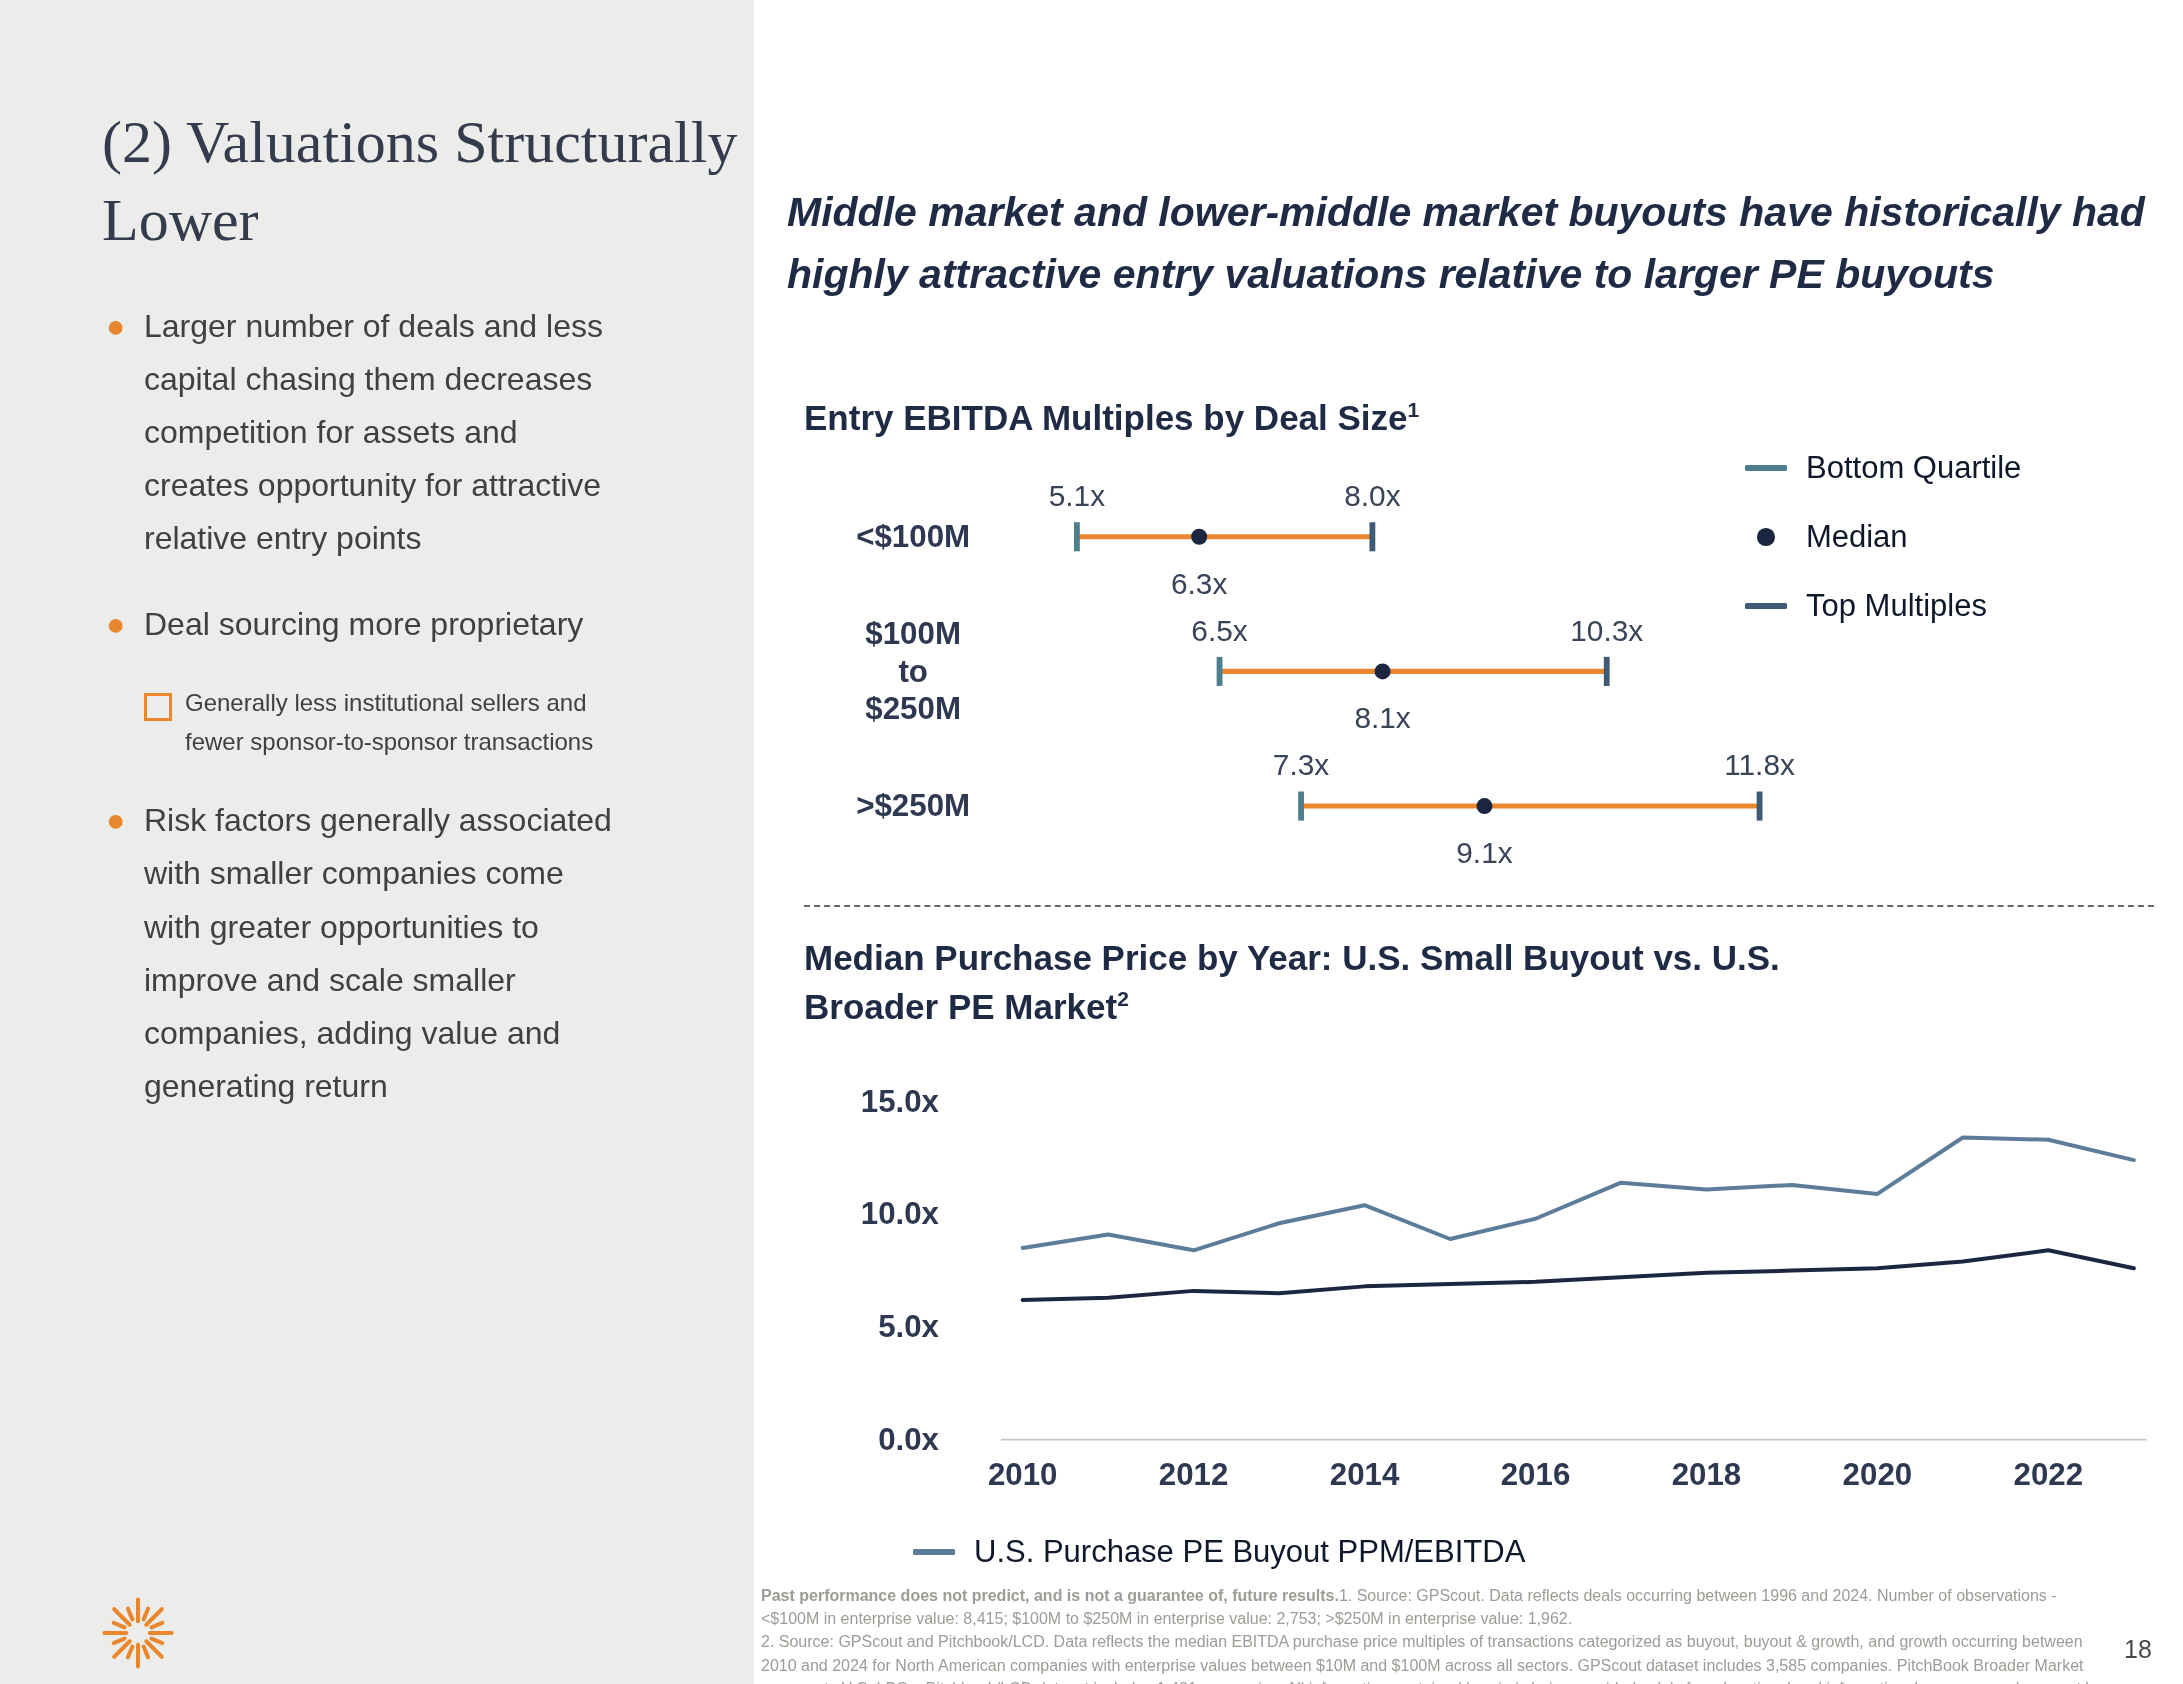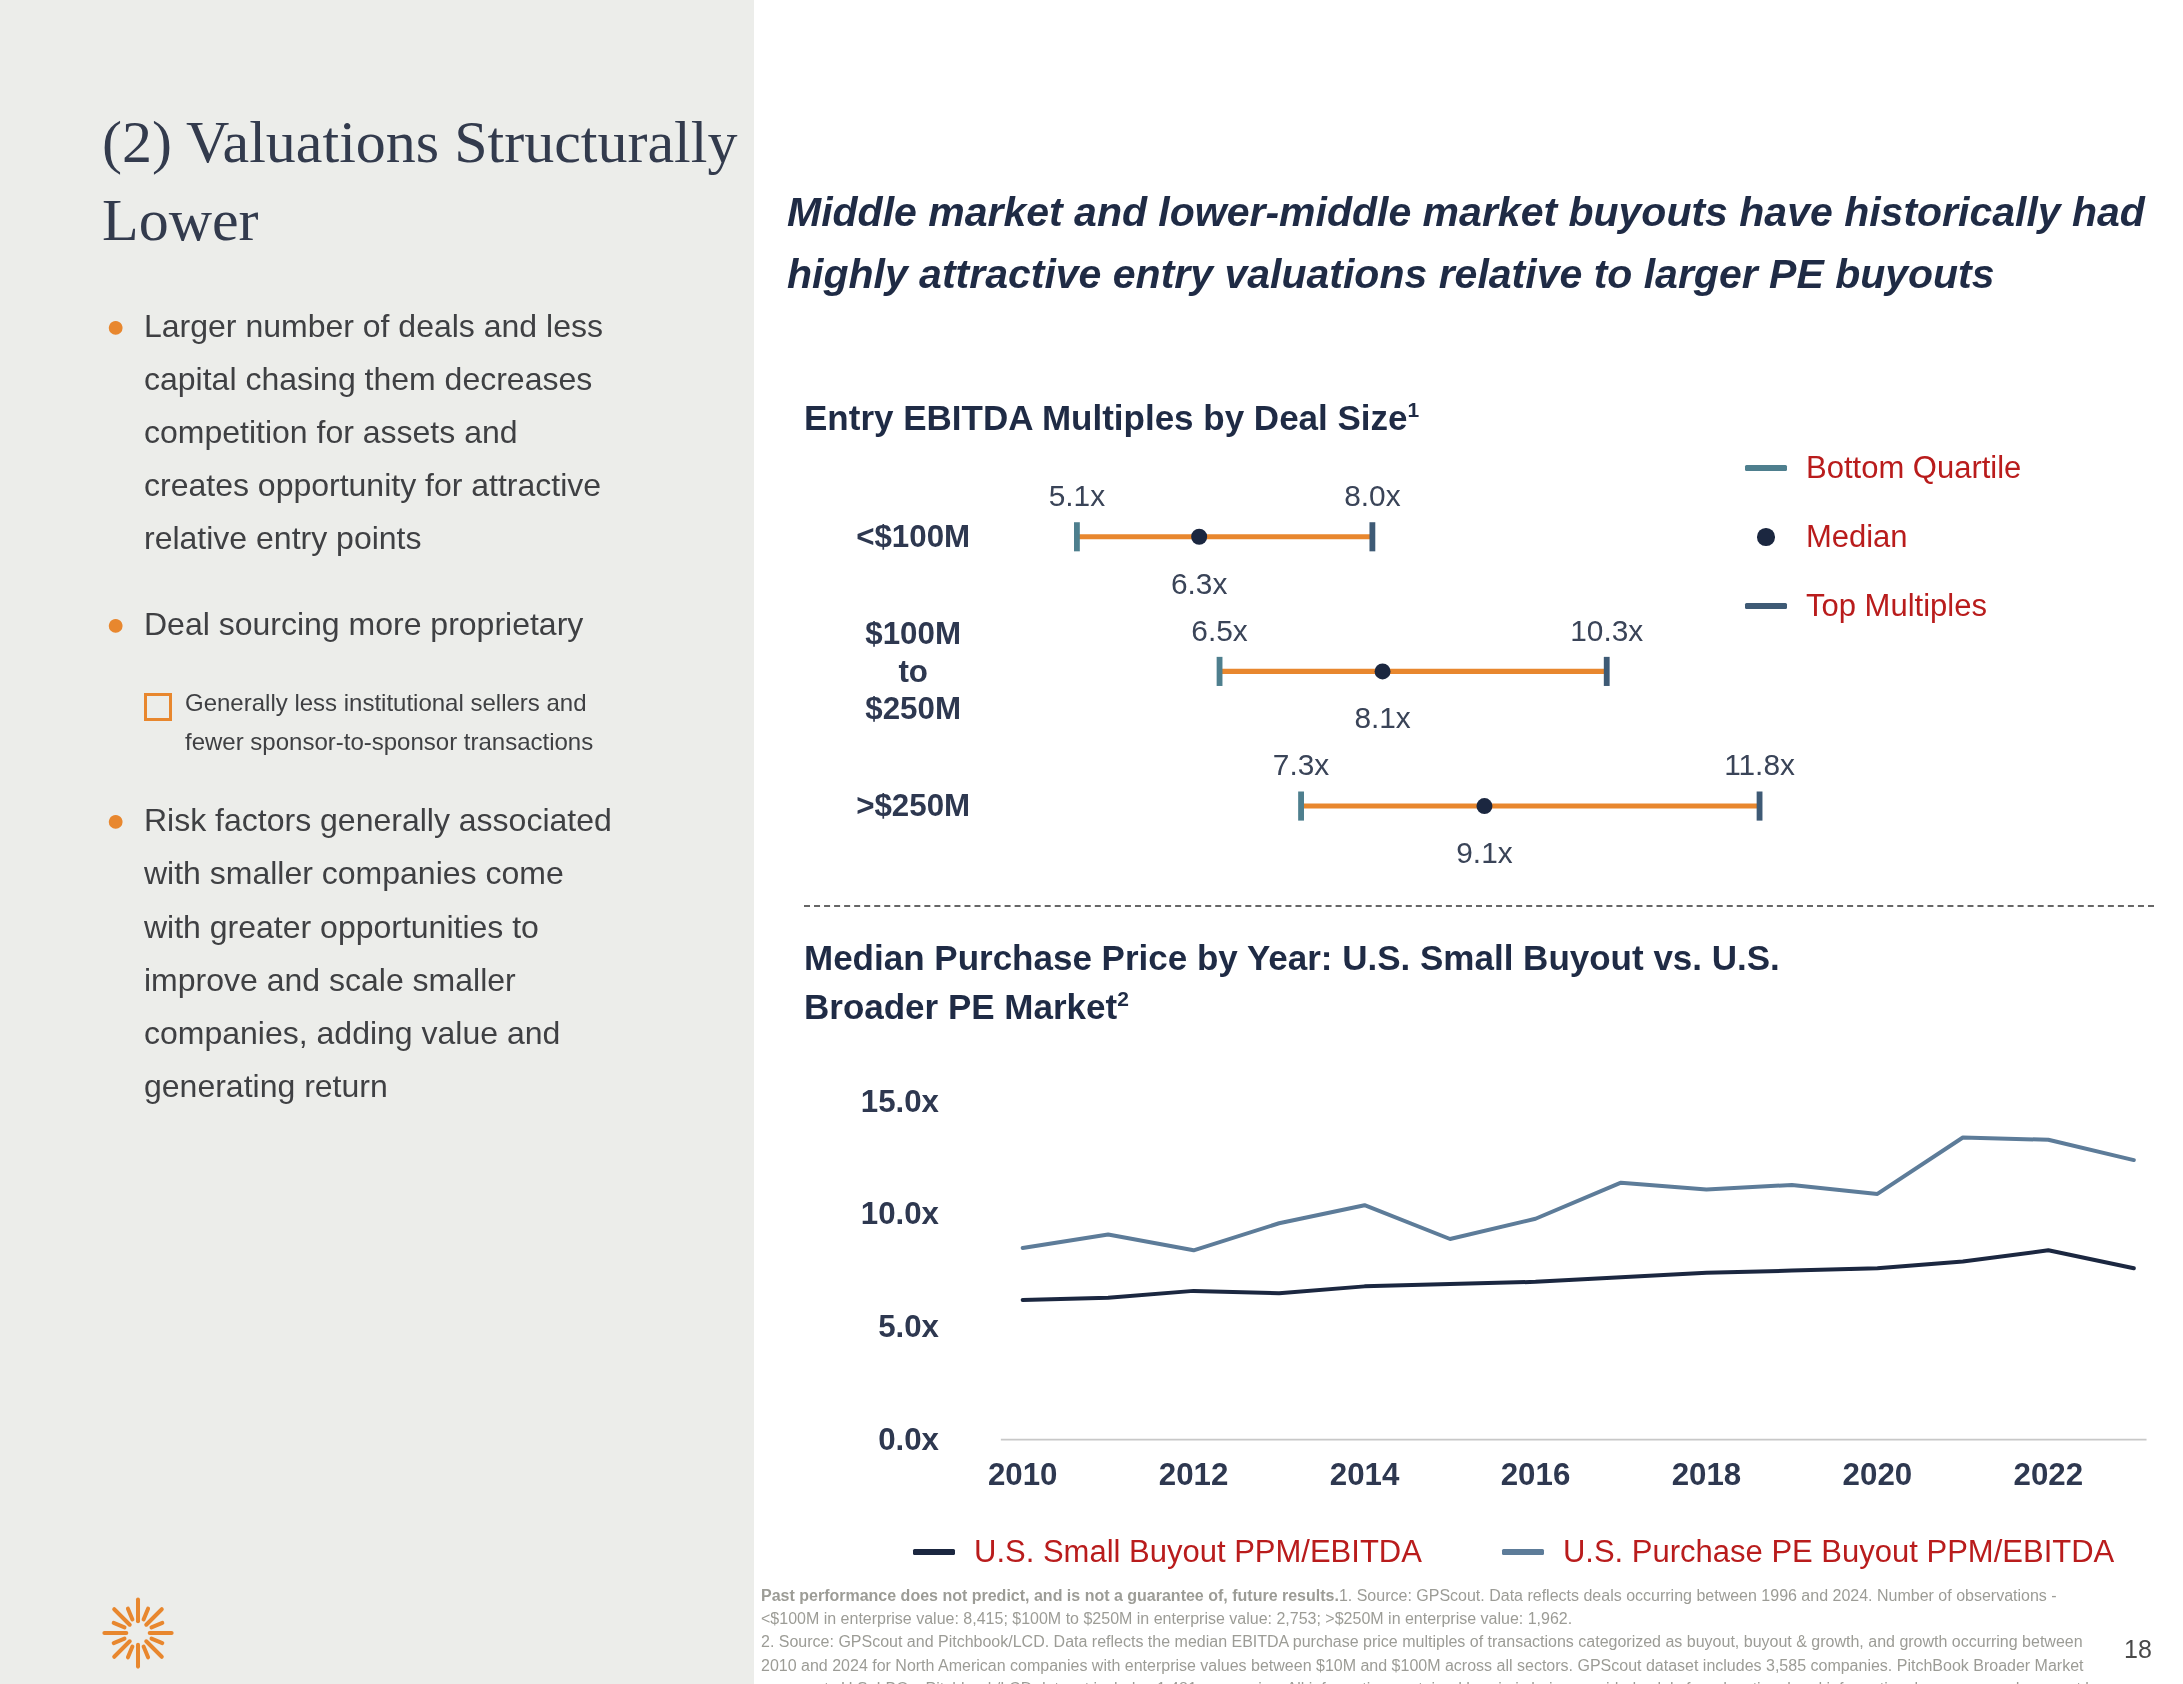--- a/index.html
+++ b/index.html
@@ -31,7 +31,7 @@
   .legend-row{display:flex;align-items:center;margin-bottom:33px;}
   .legend-line{width:42px;height:5.8px;border-radius:1.5px;margin-right:19px;flex:none;}
   .legend-dot{width:17.5px;height:17.5px;border-radius:50%;margin:0 31px 0 12.4px;flex:none;}
-  .legend-label{font-size:31px;color:#b91c1c;}
+  .legend-label{font-size:31px;color:#0f172a;}
   .divider{position:absolute;left:804px;top:905px;width:1350px;border-top:2.2px dashed #666666;}
   .line-legend{position:absolute;left:913px;top:1534px;display:flex;gap:80px;}
   .line-legend .legend-row{margin-bottom:0;}

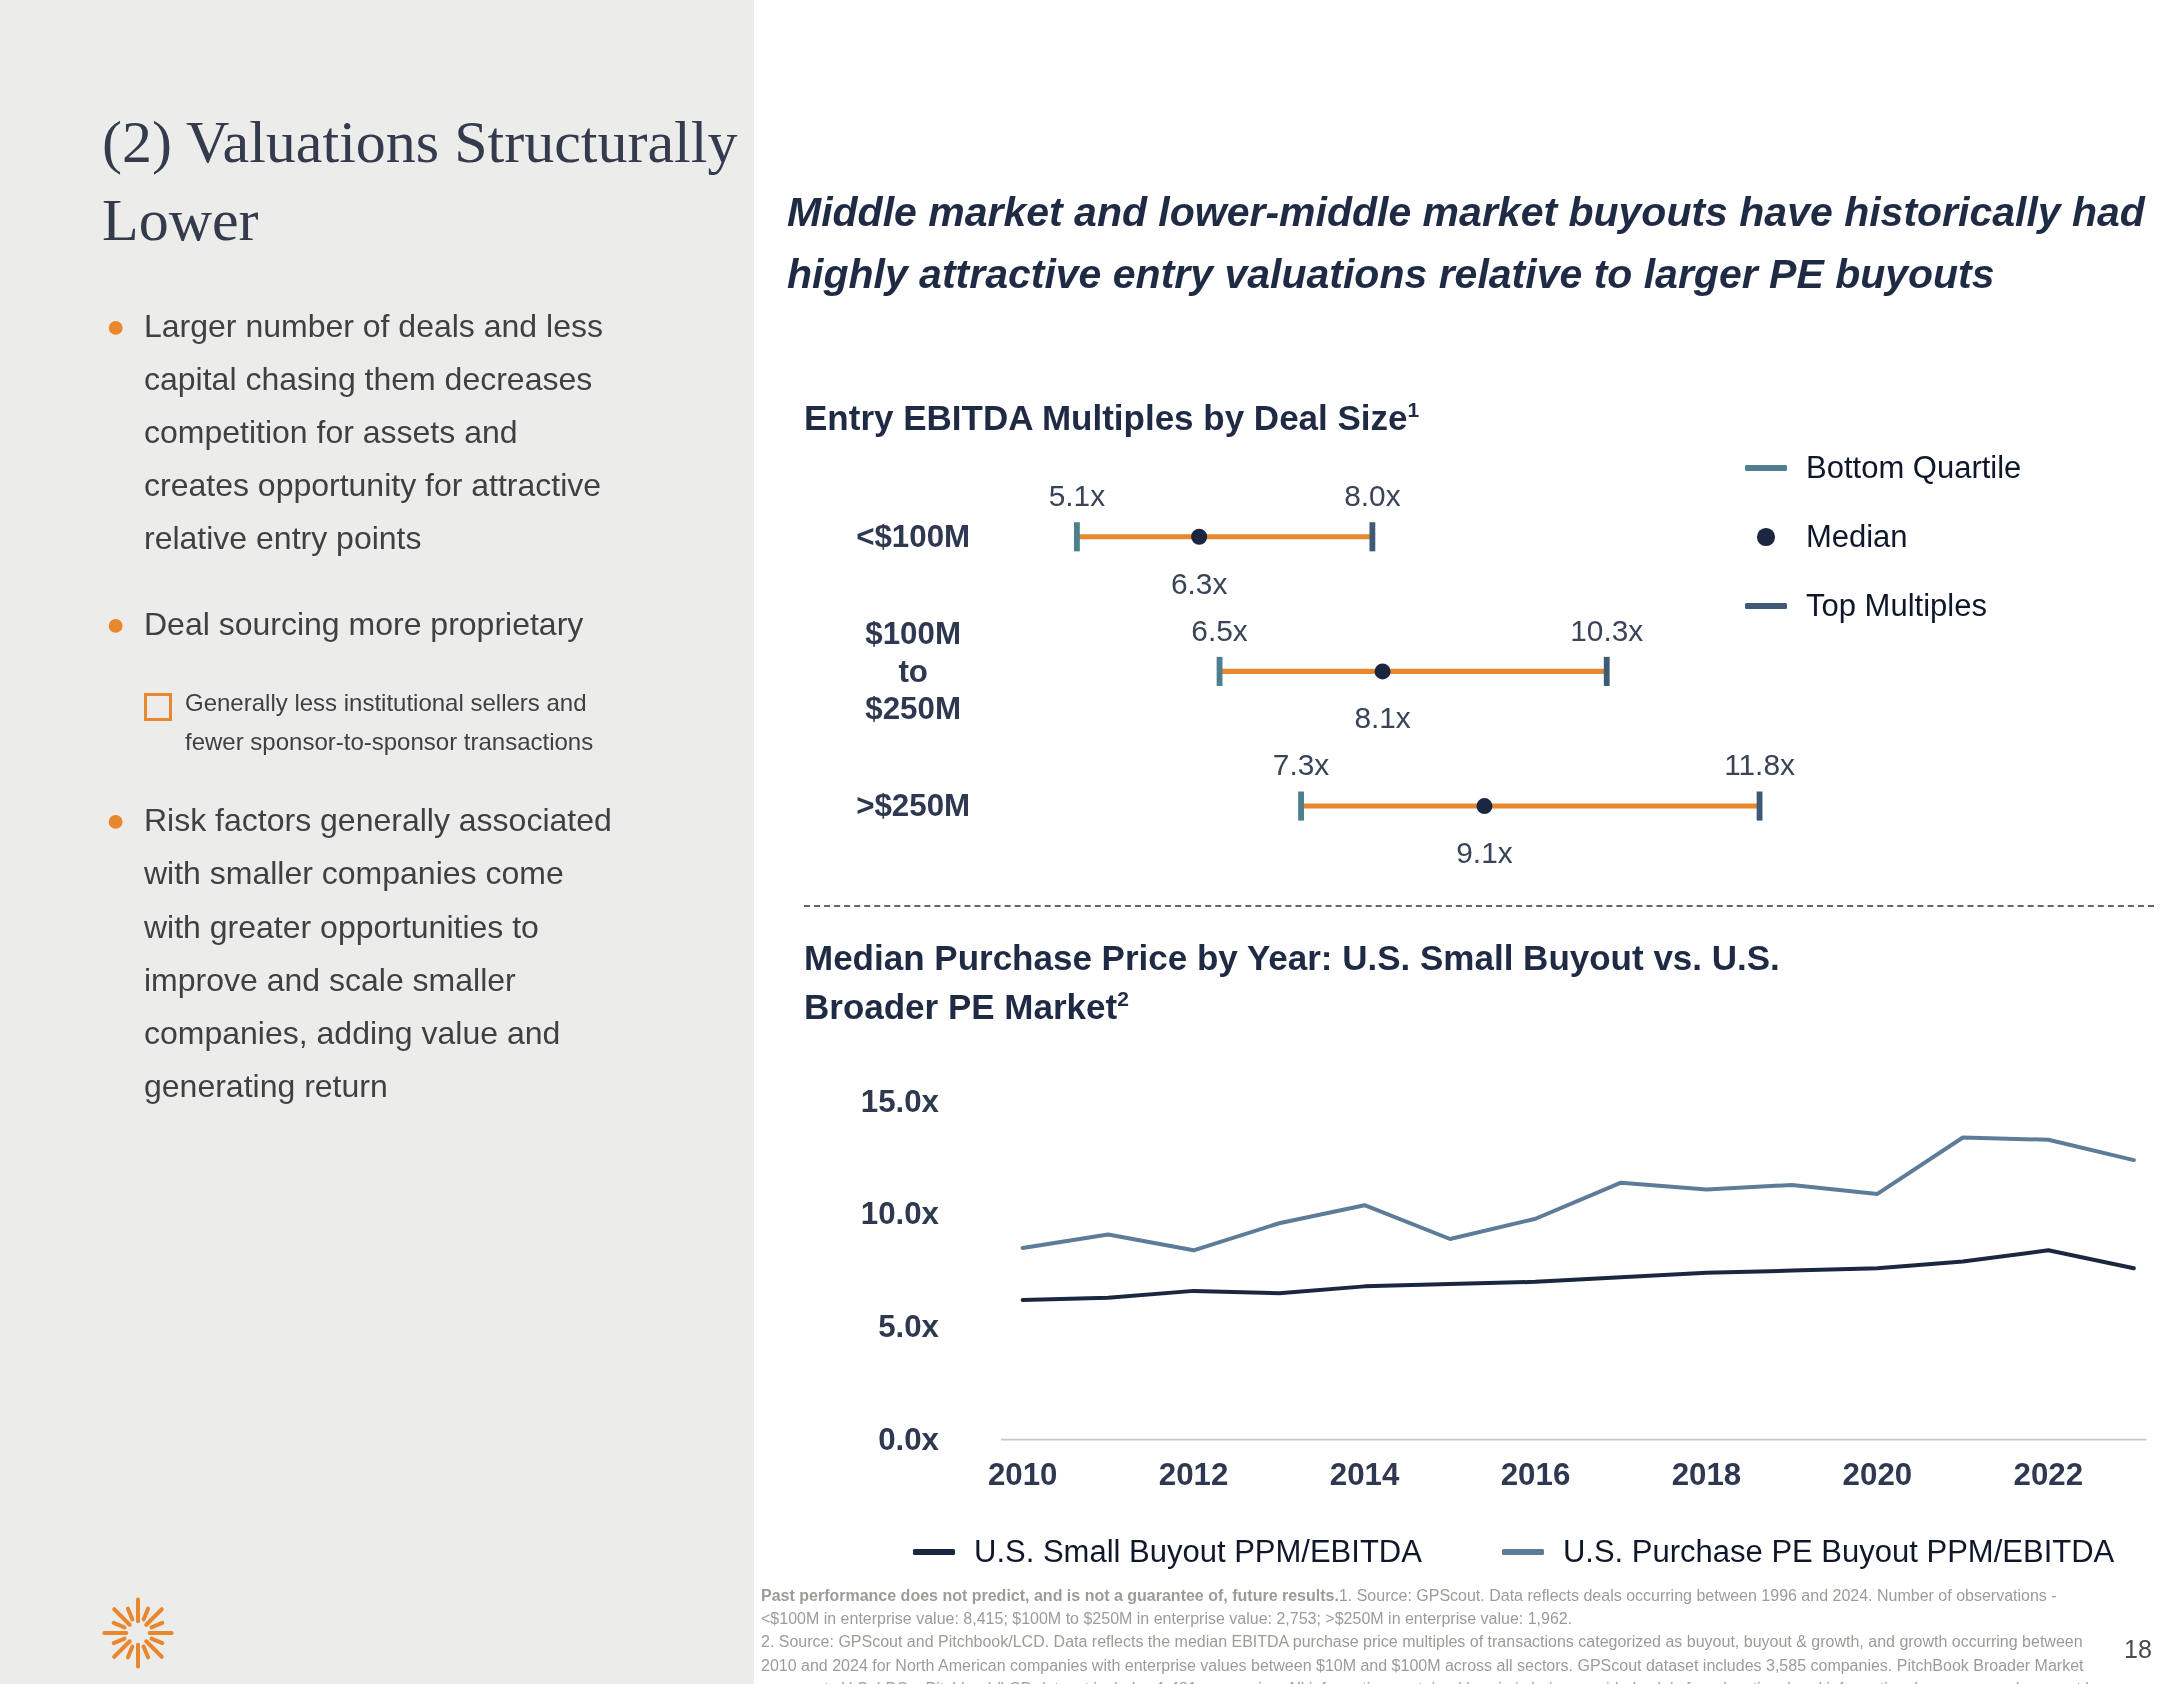--- a/index.html
+++ b/index.html
@@ -150,10 +150,6 @@
 
   <div class="line-legend" id="line-legend">
       <div class="legend-row">
-        <span class="legend-line" style="background: rgb(27, 39, 64);"></span>
-        <span class="legend-label">U.S. Small Buyout PPM/EBITDA</span>
-      </div>
-      <div class="legend-row">
         <span class="legend-line" style="background: rgb(93, 124, 153);"></span>
         <span class="legend-label">U.S. Purchase PE Buyout PPM/EBITDA</span>
       </div>

